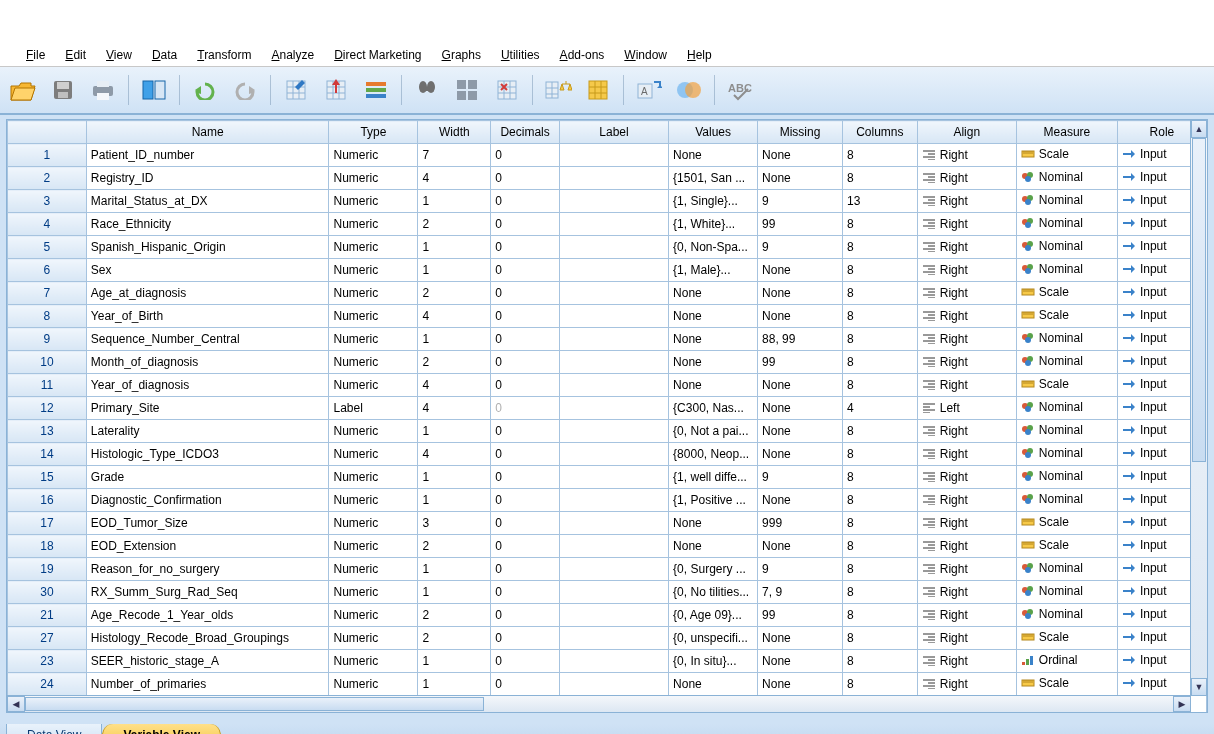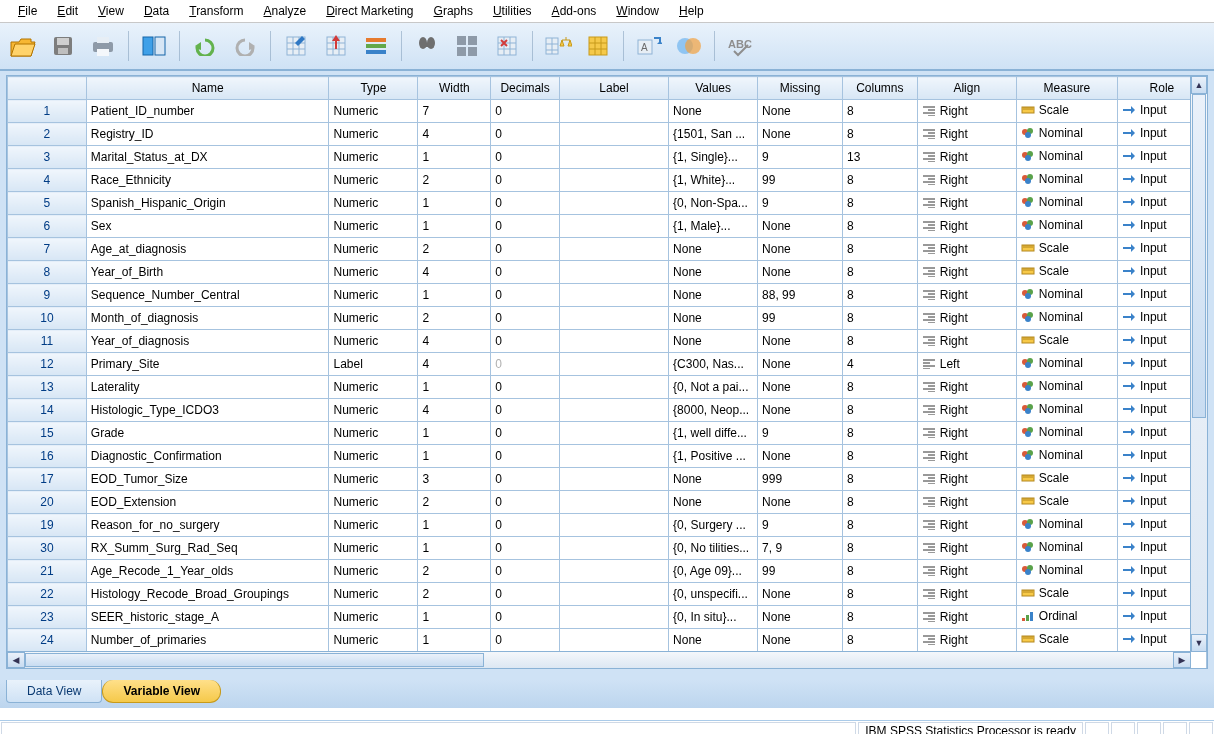--- a/index.html
+++ b/index.html
@@ -16,10 +16,11 @@
   .menubar {
     display: flex;
     align-items: center;
-    padding: 2px 8px;
+    padding: 2px 16px;
     background: #ffffff;
     border-bottom: 1px solid #c8c8c8;
     height: 18px;
+    margin-top: 44px;
   }
   .menubar .menu-item {
     padding: 0 10px;

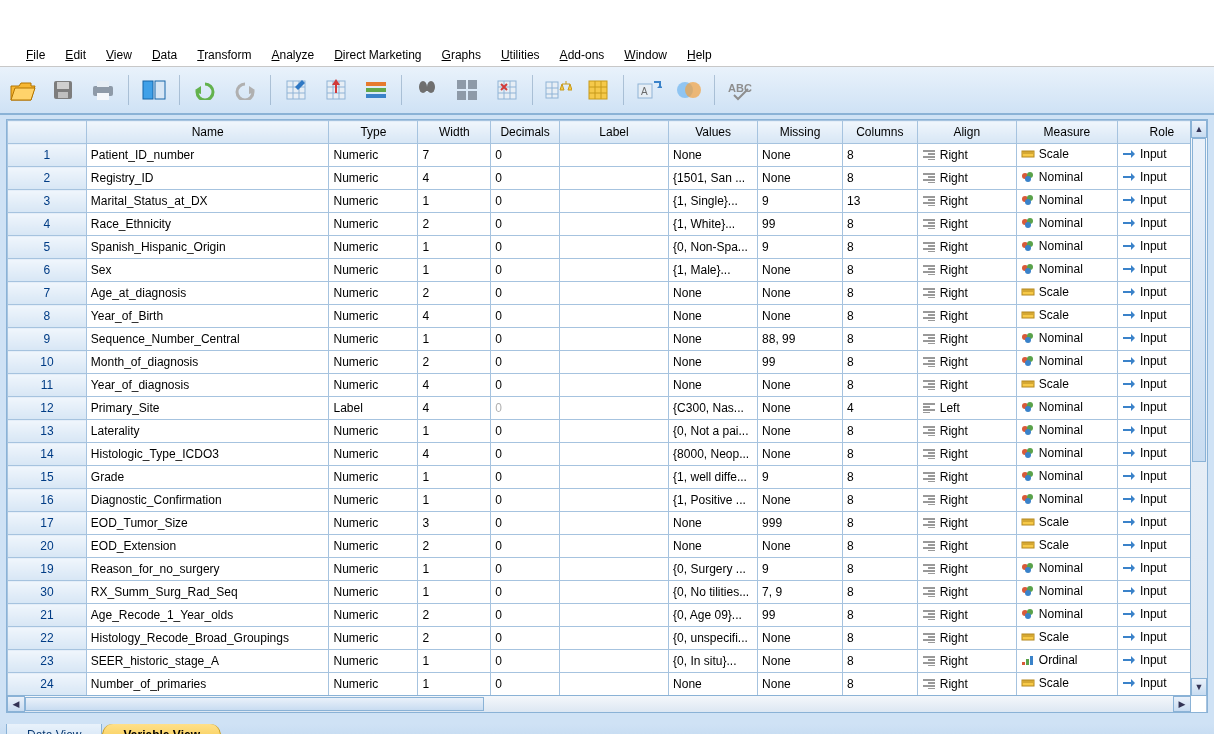--- a/index.html
+++ b/index.html
@@ -812,7 +812,7 @@
                 </svg> Input</span></td>
           </tr>
           <tr>
-            <td class="rownum">20</td>
+            <td class="rownum">18</td>
             <td>EOD_Extension</td>
             <td>Numeric</td>
             <td>2</td>

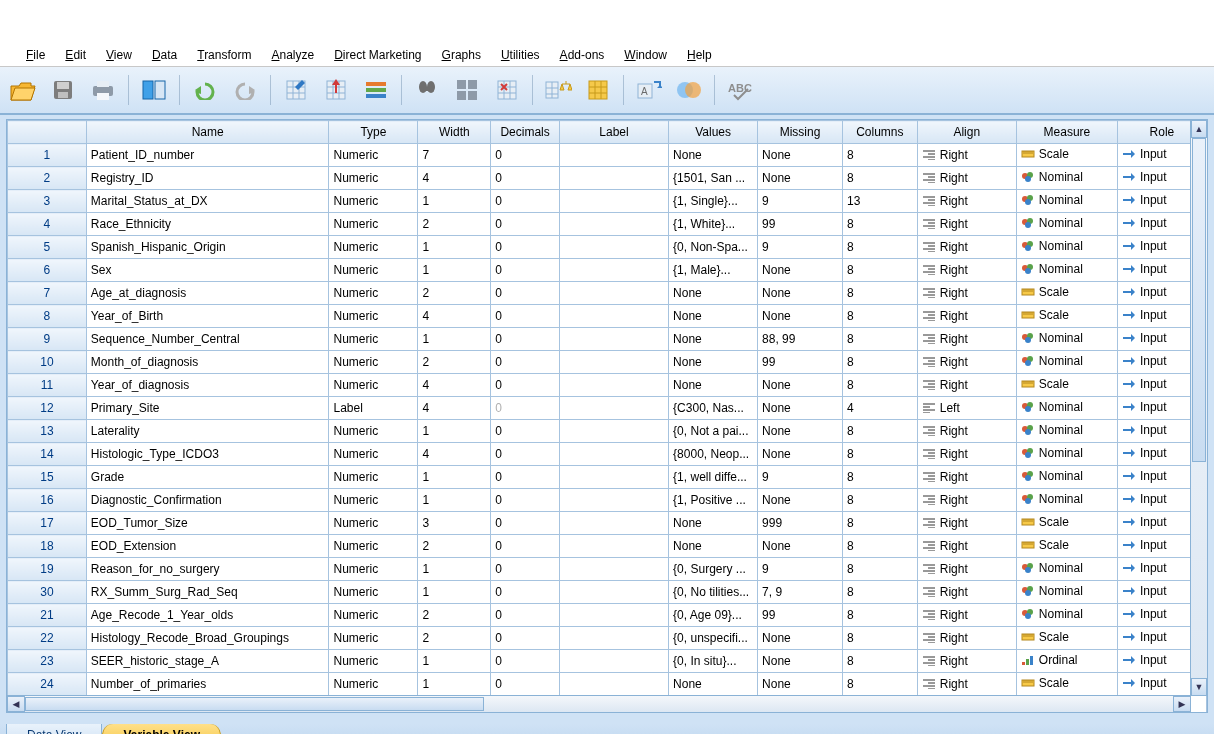--- a/index.html
+++ b/index.html
@@ -919,7 +919,7 @@
                 </svg> Input</span></td>
           </tr>
           <tr>
-            <td class="rownum">22</td>
+            <td class="rownum">27</td>
             <td>Histology_Recode_Broad_Groupings</td>
             <td>Numeric</td>
             <td>2</td>

